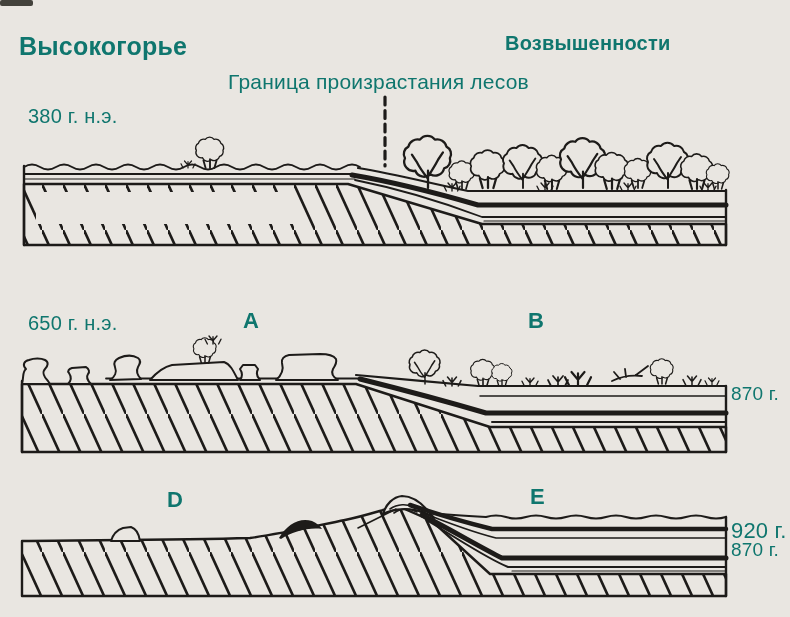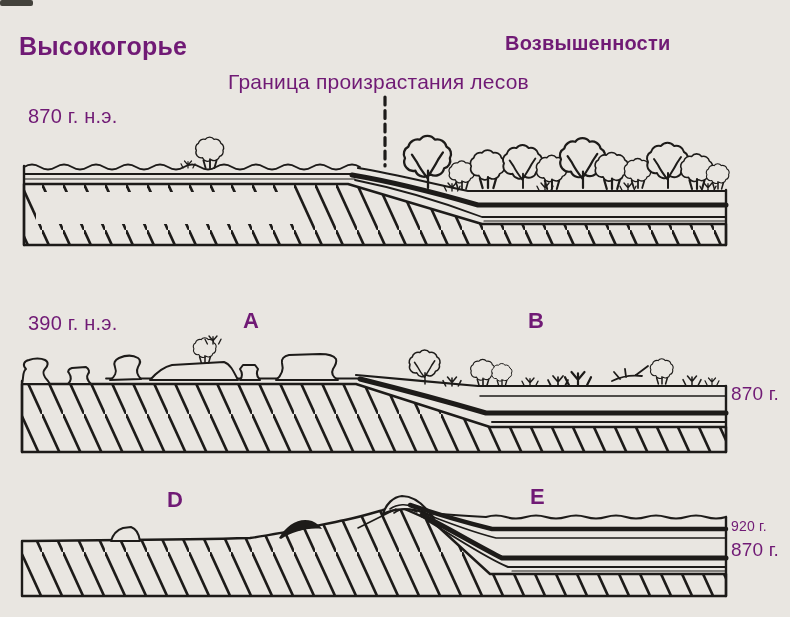--- a/index.html
+++ b/index.html
@@ -6,7 +6,7 @@
   body{background:#d8d6d2;}
   .page{
     position:relative;width:790px;height:617px;overflow:hidden;
-    background:#e9e6e1;color:#701a75;
+    background:#e9e6e1;color:#0f766e;
     font-family:"Liberation Sans","DejaVu Sans",sans-serif;
   }
   .t{position:absolute;white-space:nowrap;line-height:1.08;letter-spacing:0.2px;}

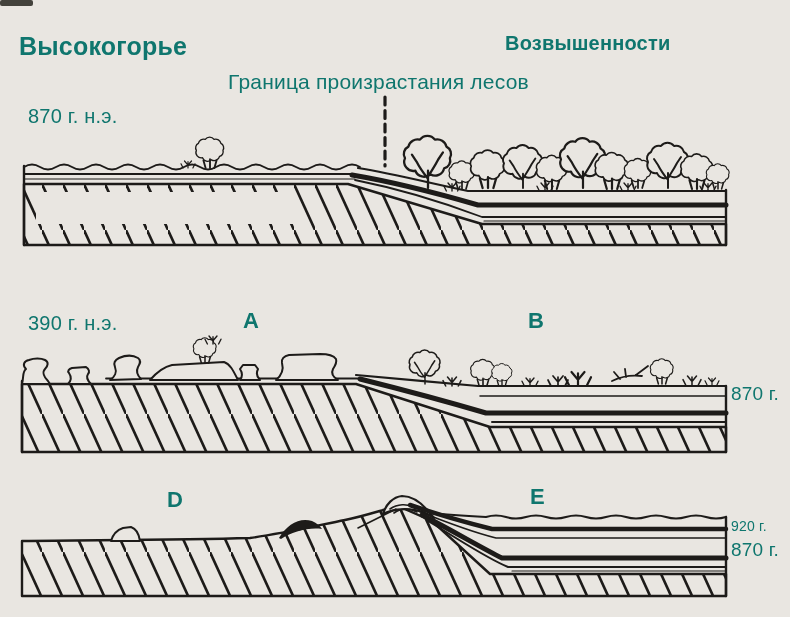--- a/index.html
+++ b/index.html
@@ -144,7 +144,7 @@
   <div class="t bold" style="left:505px;top:33px;font-size:20px">Возвышенности</div>
   <div class="t" style="left:228px;top:71px;font-size:21px">Граница произрастания лесов</div>
 
-  <div class="t" style="left:28px;top:106px;font-size:20px">870 г. н.э.</div>
+  <div class="t" style="left:28px;top:106px;font-size:20px">380 г. н.э.</div>
 
   <div class="t" style="left:28px;top:313px;font-size:20px">390 г. н.э.</div>
   <div class="t bold" style="left:243px;top:309px;font-size:22px">A</div>

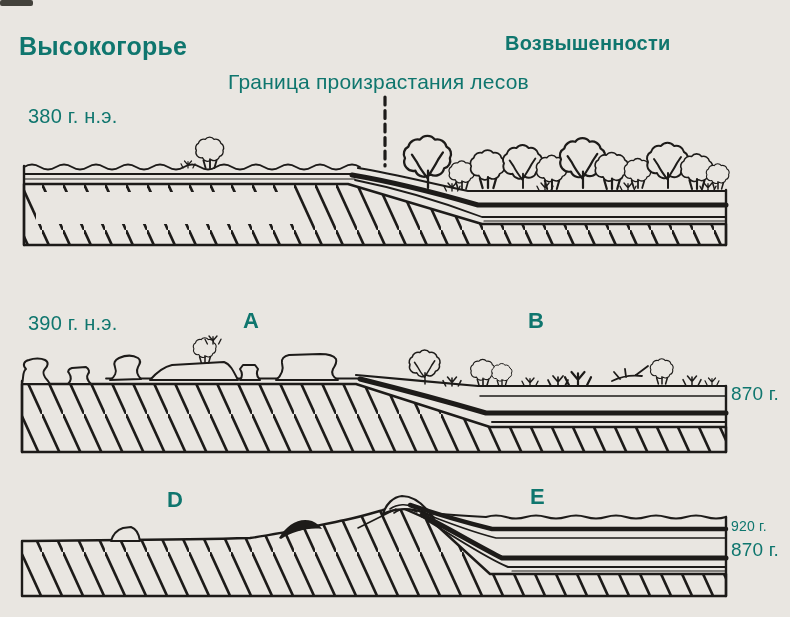--- a/index.html
+++ b/index.html
@@ -146,7 +146,7 @@
 
   <div class="t" style="left:28px;top:106px;font-size:20px">380 г. н.э.</div>
 
-  <div class="t" style="left:28px;top:313px;font-size:20px">390 г. н.э.</div>
+  <div class="t" style="left:28px;top:313px;font-size:20px">650 г. н.э.</div>
   <div class="t bold" style="left:243px;top:309px;font-size:22px">A</div>
   <div class="t bold" style="left:528px;top:309px;font-size:22px">B</div>
   <div class="t" style="left:731px;top:384px;font-size:19px">870 г.</div>

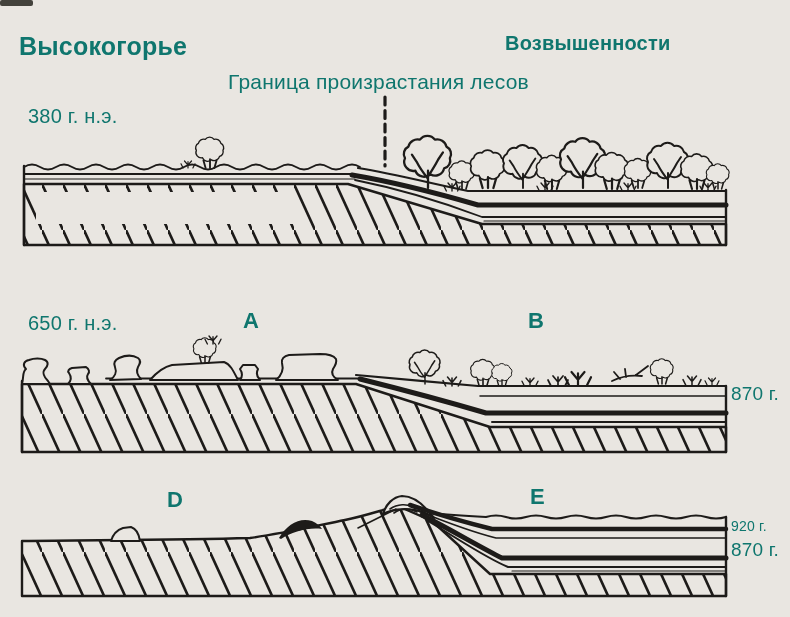--- a/index.html
+++ b/index.html
@@ -153,7 +153,7 @@
 
   <div class="t bold" style="left:167px;top:488px;font-size:22px">D</div>
   <div class="t bold" style="left:530px;top:485px;font-size:22px">E</div>
-  <div class="t" style="left:731px;top:519px;font-size:14px">920 г.</div>
+  <div class="t" style="left:731px;top:519px;font-size:22px">920 г.</div>
   <div class="t" style="left:731px;top:540px;font-size:19px">870 г.</div>
 
 </div>

